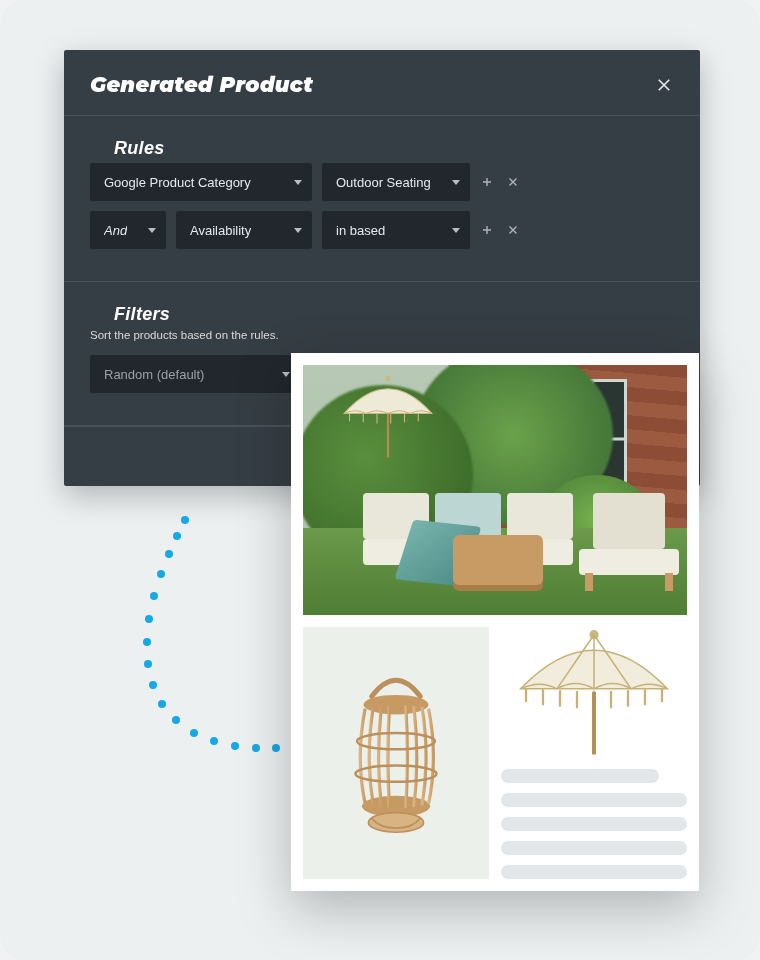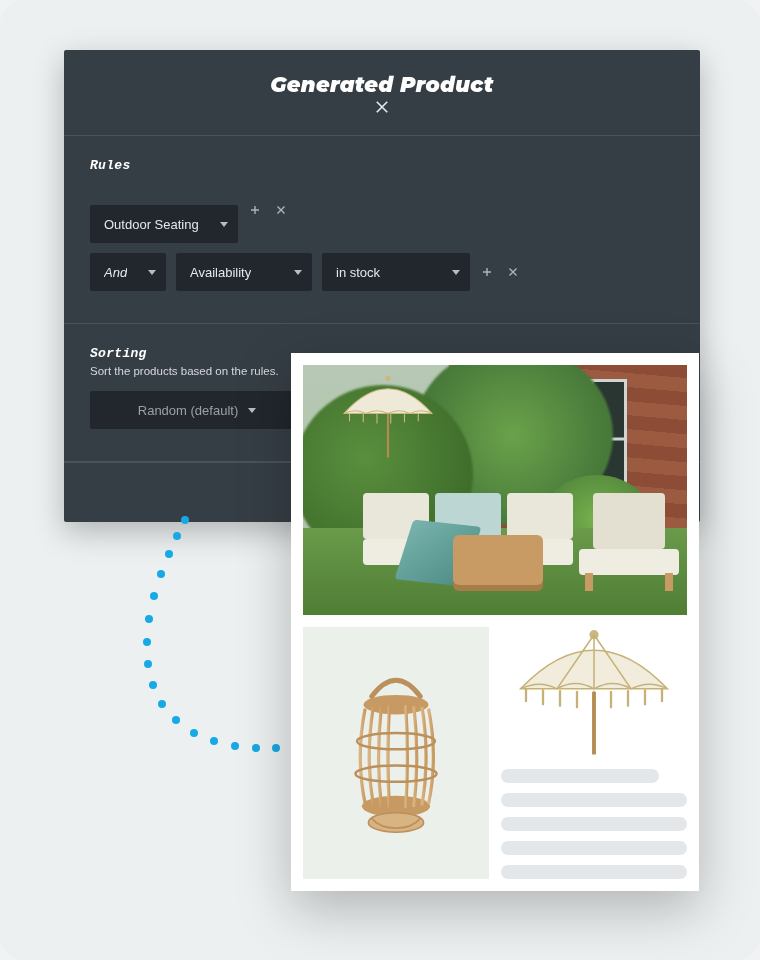--- a/index.html
+++ b/index.html
@@ -33,7 +33,6 @@
     justify-content: space-between;
     padding: 22px 26px 18px 26px;
     border-bottom: 1px solid #4a525a;
-    flex-direction: column;
   }
   .panel-title {
     font-family: Montserrat, Arial, sans-serif;

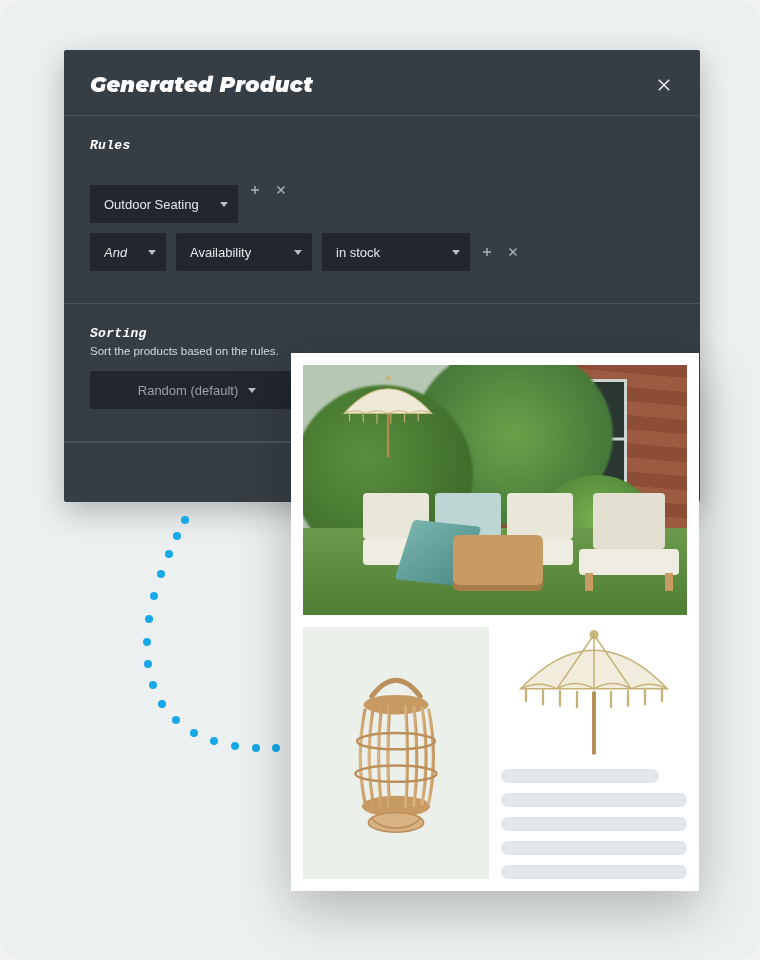--- a/index.html
+++ b/index.html
@@ -54,12 +54,13 @@
   }
   .section:last-child { border-bottom: none; }
   .sec-title {
-    font-family: Liberation Mono, monospace;
-    font-size: 13px;
+    font-family: Liberation Sans, sans-serif;
+    font-size: 18px;
     font-weight: 900;
     font-style: italic;
     margin-bottom: 4px;
     letter-spacing: 0.3px;
+    margin-left: 24px;
   }
   .sec-desc {
     font-size: 11.5px;

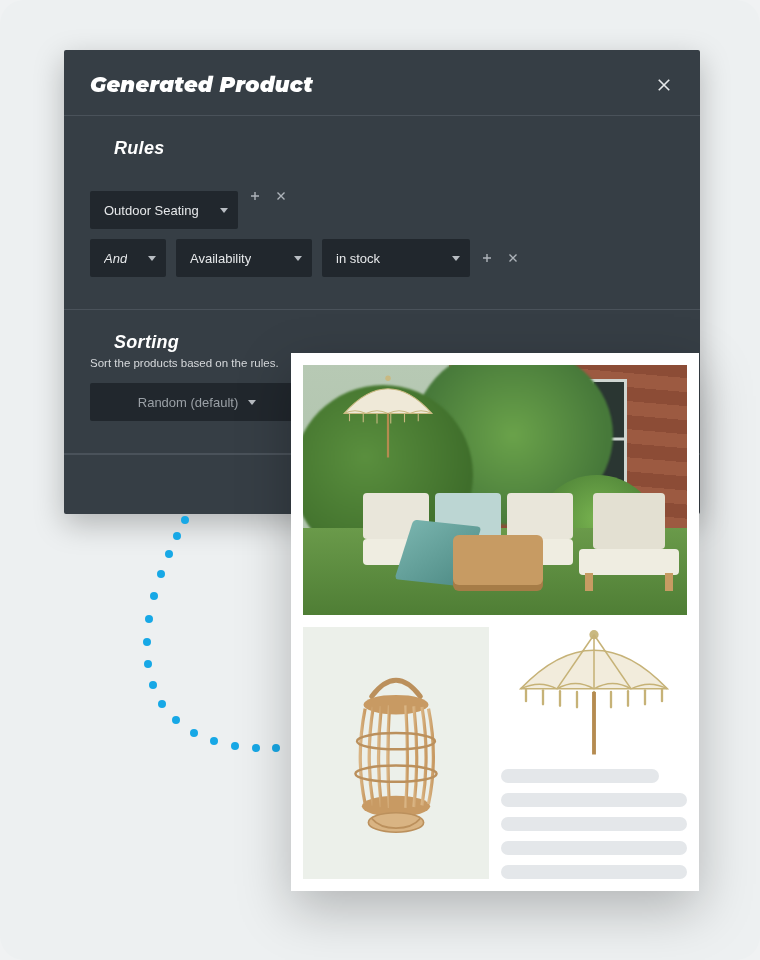--- a/index.html
+++ b/index.html
@@ -231,6 +231,10 @@
     <div class="sec-title">Rules</div>
 
     <div class="rule-row">
+      <div class="select w-field">
+        <span class="lbl">Google Product Category</span>
+        <span class="caret"></span>
+      </div>
       <div class="select w-val">
         <span class="lbl">Outdoor Seating</span>
         <span class="caret"></span>

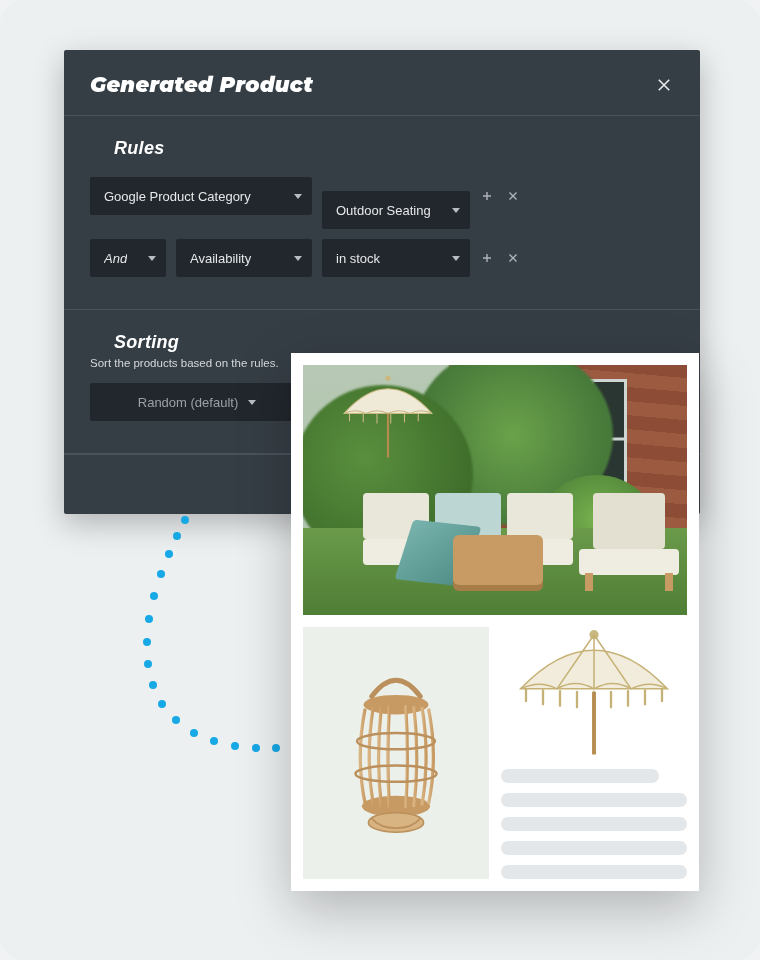--- a/index.html
+++ b/index.html
@@ -206,7 +206,7 @@
   
   .w-field { flex: 0 0 222px; }
   .w-op    { flex: 0 0 154px; }
-  .w-val   { flex: 0 0 148px; margin-top: 28px; }
+  .w-val   { flex: 0 0 148px; }
   .w-logic { flex: 0 0 76px; font-style: italic; }
   .w-field2{ flex: 0 0 136px; text-align: center; }
   .w-op2   { flex: 0 0 154px; }

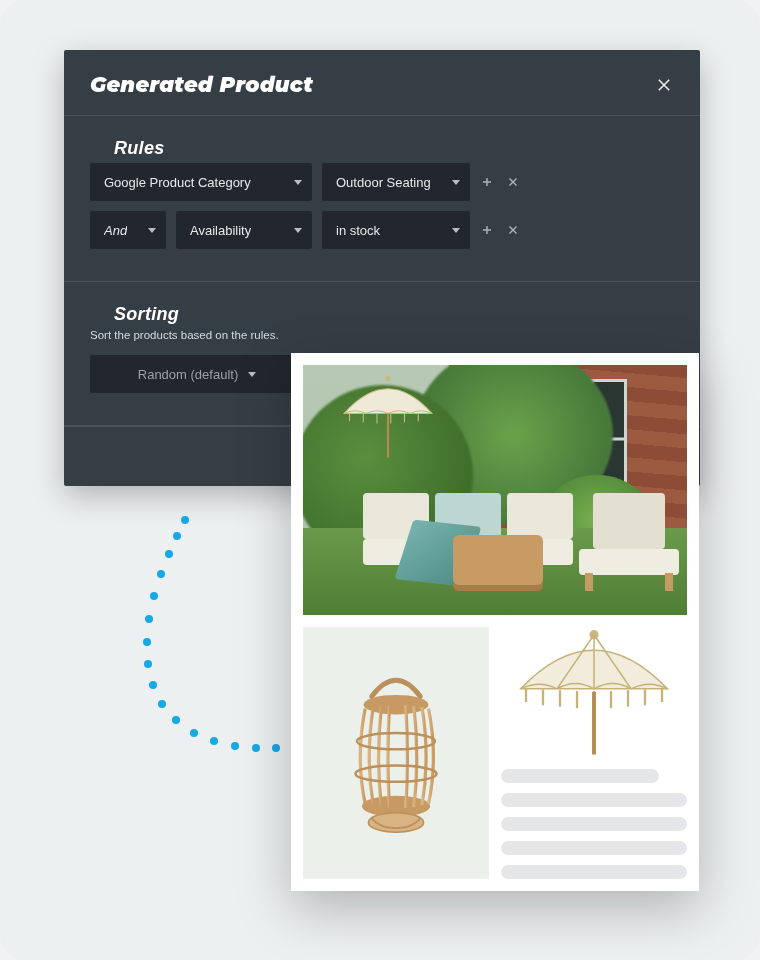--- a/index.html
+++ b/index.html
@@ -263,7 +263,7 @@
         <span class="caret"></span>
       </div>
       <div class="select w-val2">
-        <span class="lbl">in stock</span>
+        <span class="lbl">in based</span>
         <span class="caret"></span>
       </div>
       <div class="row-actions">

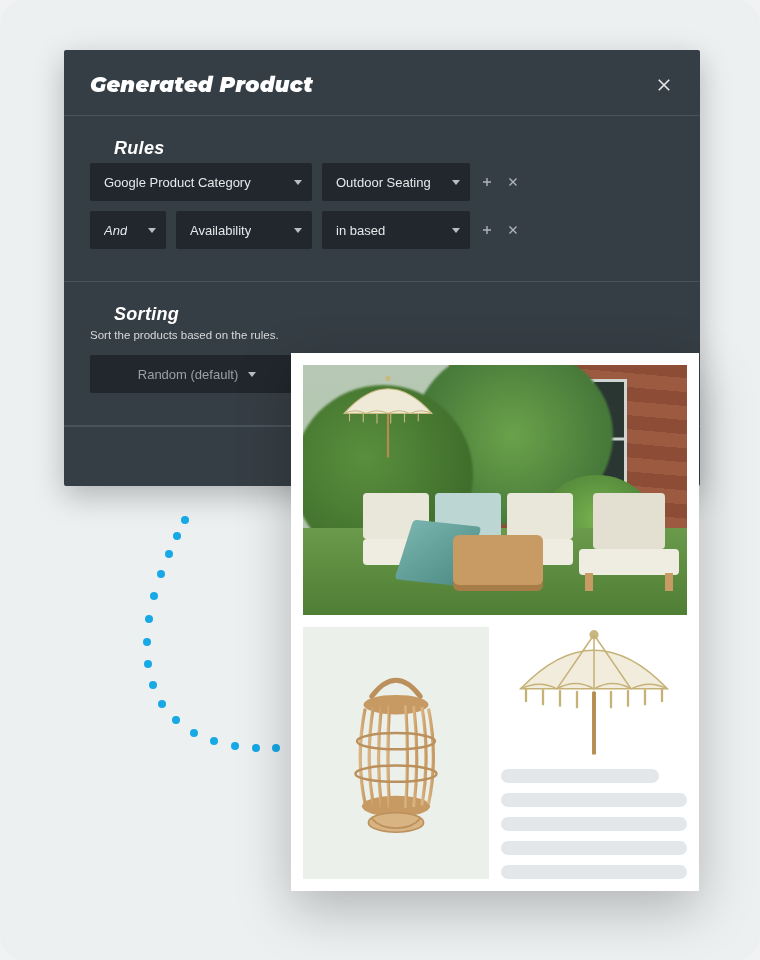--- a/index.html
+++ b/index.html
@@ -282,7 +282,7 @@
   </div>
 
   <div class="section">
-    <div class="sec-title">Sorting</div>
+    <div class="sec-title">Filters</div>
     <div class="sec-desc">Sort the products based on the rules.</div>
     <div class="rule-row">
       <div class="select w-sort" style="color:#9aa0a6">

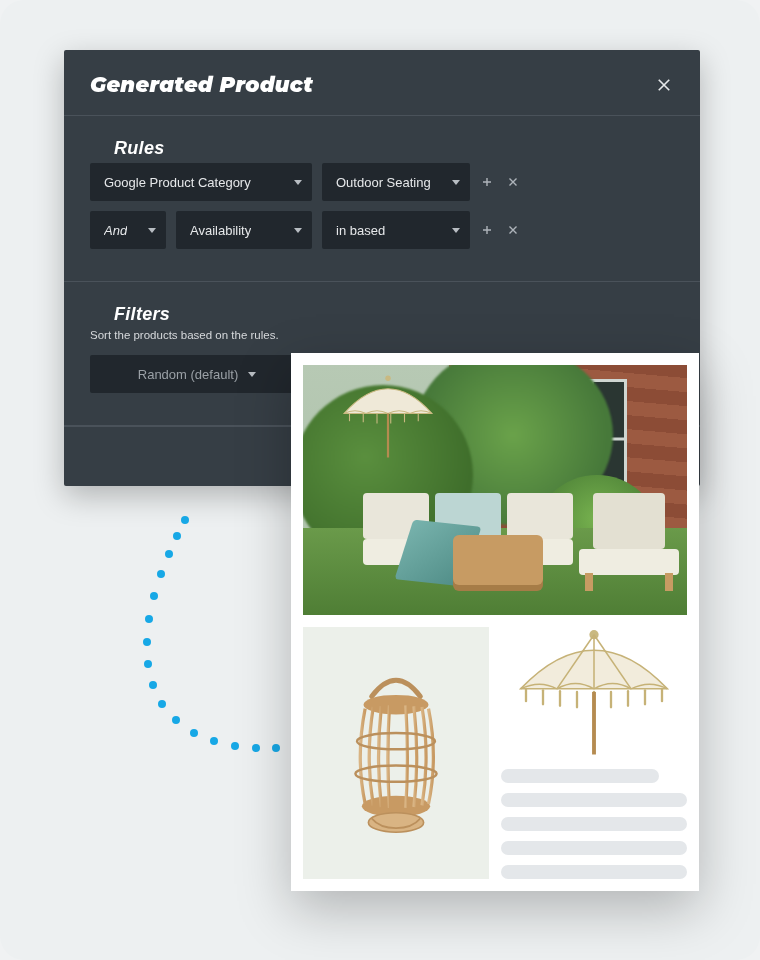--- a/index.html
+++ b/index.html
@@ -211,7 +211,7 @@
   .w-field2{ flex: 0 0 136px; text-align: center; }
   .w-op2   { flex: 0 0 154px; }
   .w-val2  { flex: 0 0 148px; }
-  .w-sort  { flex: 0 0 210px; justify-content: center; }
+  .w-sort  { flex: 0 0 210px; }
 </style>
 </head>
 <body>

